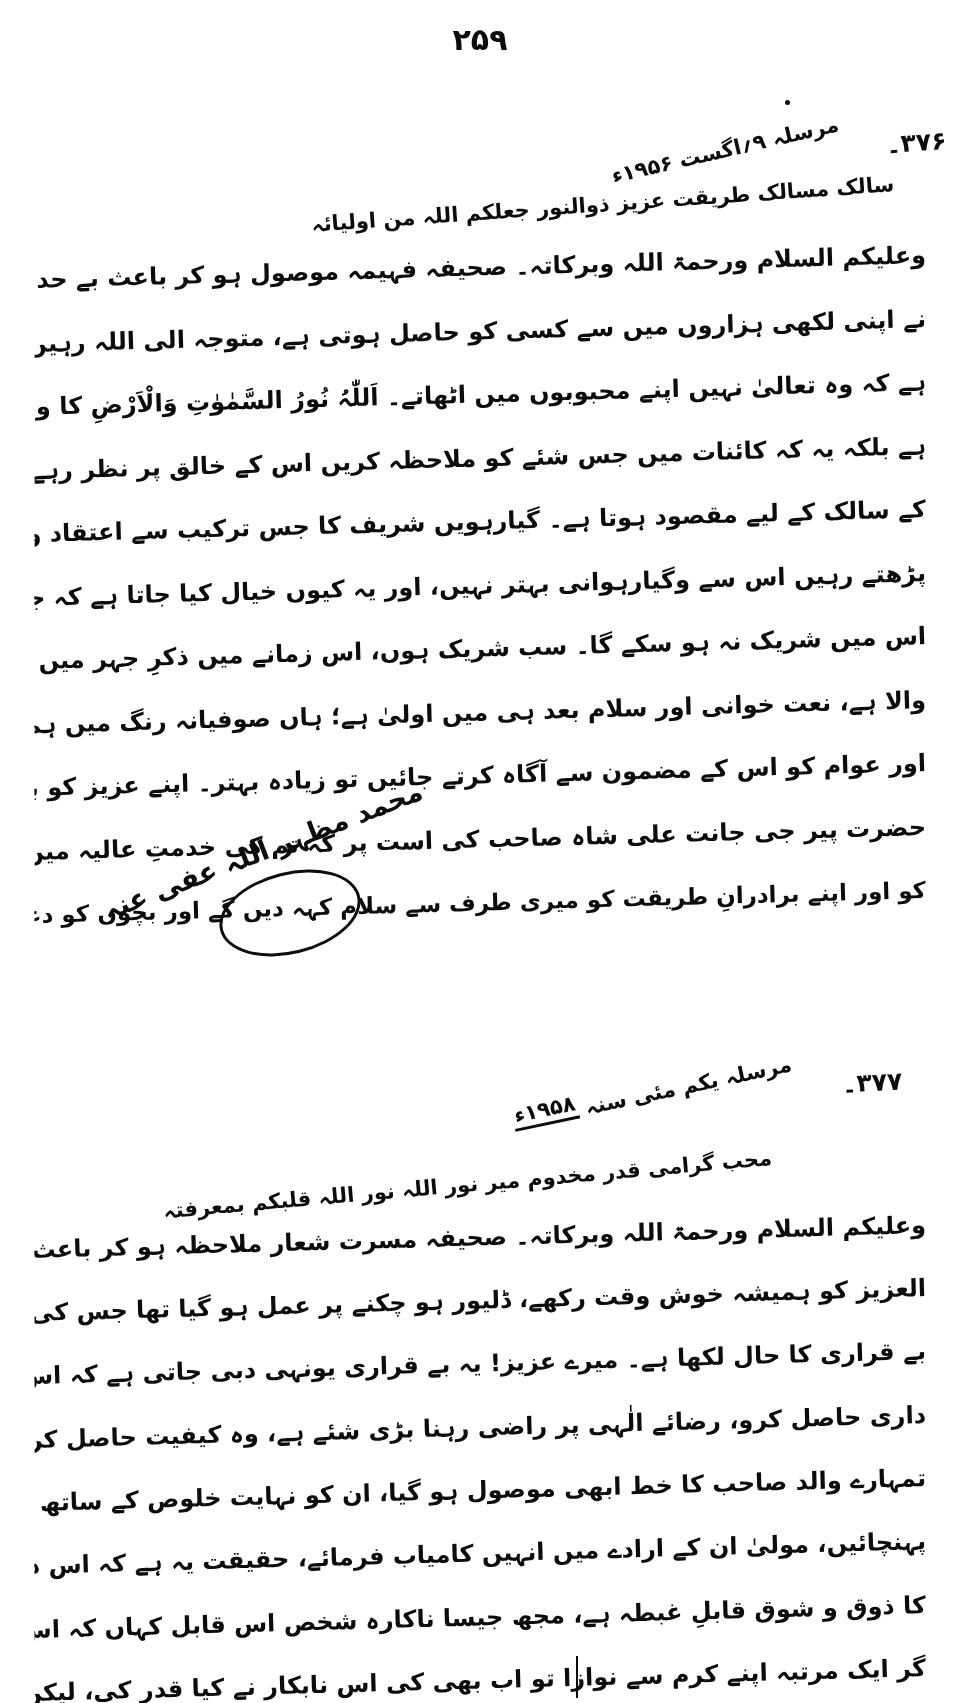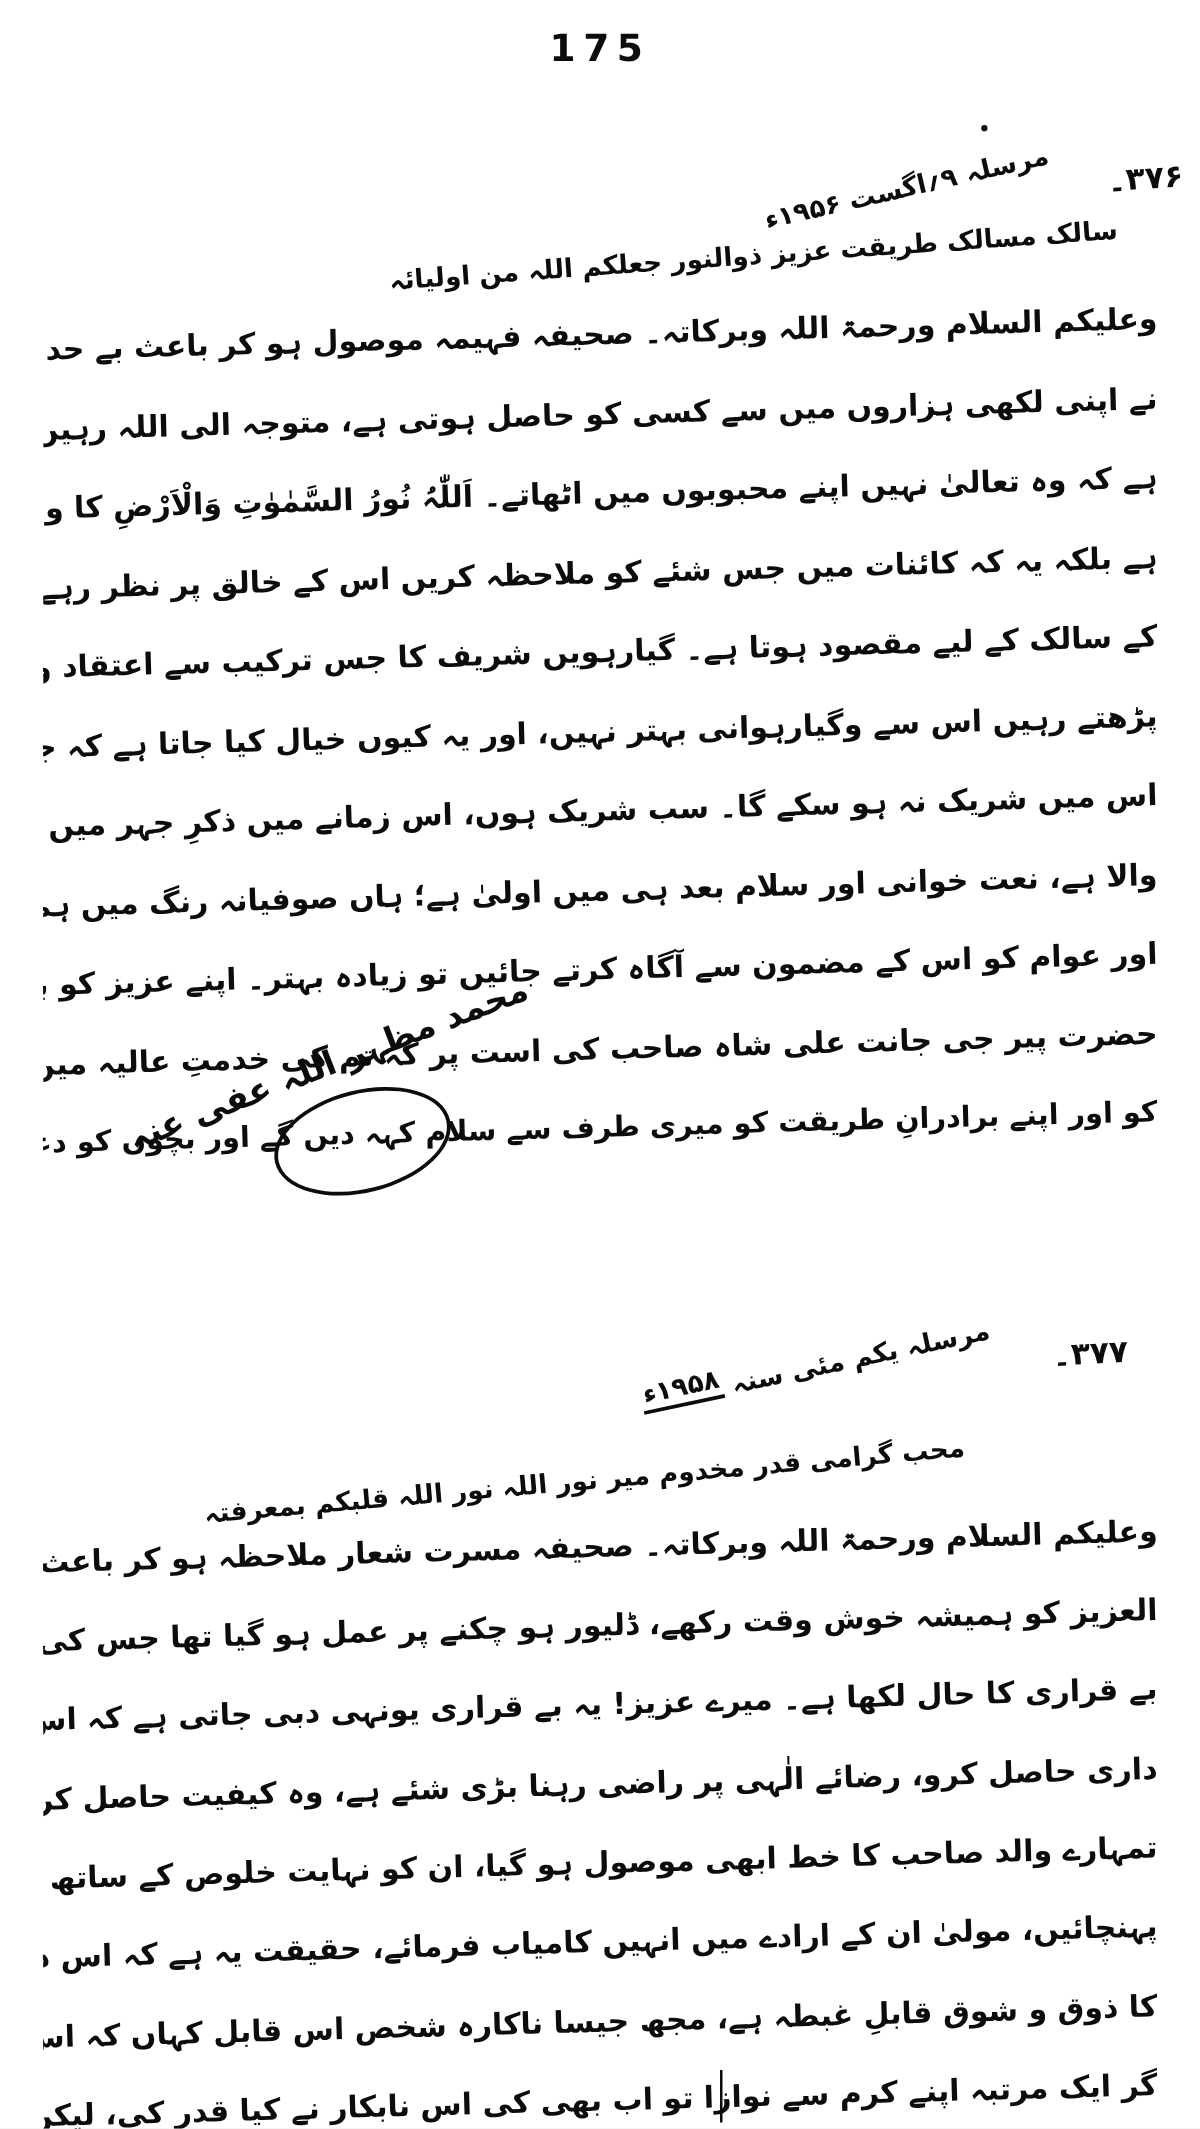--- a/index.html
+++ b/index.html
@@ -99,7 +99,7 @@
 
 <div class="page">
 
-  <div class="page-number urdu">175</div>
+  <div class="page-number urdu">۲۵۹</div>
 
   <span class="stray-mark mark-dot"></span>
 

